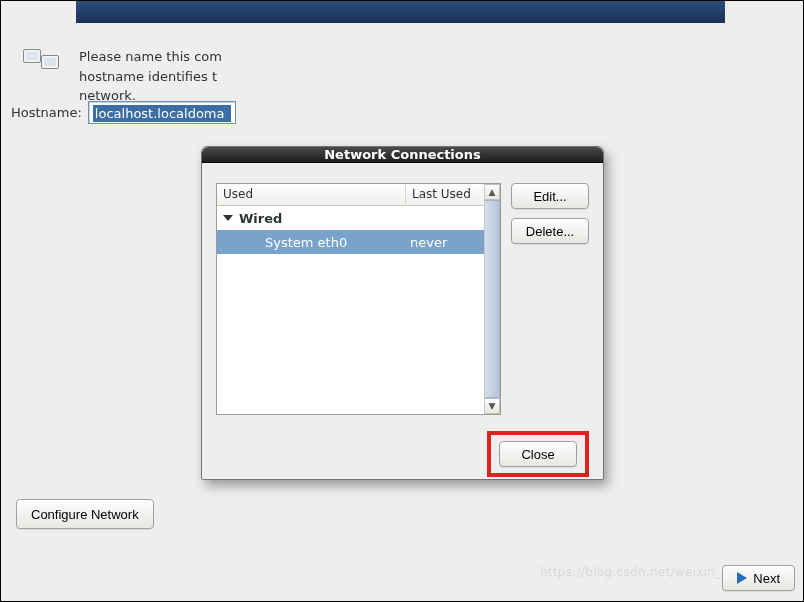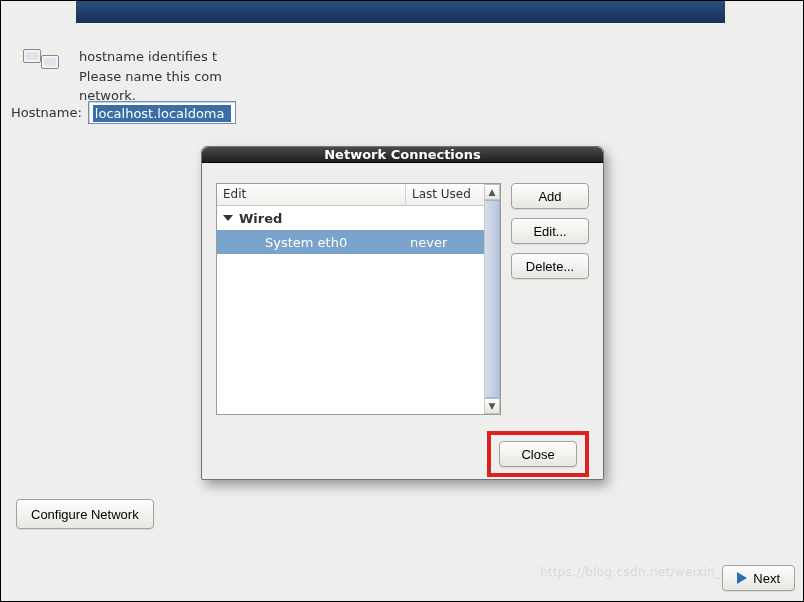--- a/index.html
+++ b/index.html
@@ -266,8 +266,8 @@
       </div>
   </div>
   <div class="desc-text">
+    <div>Please name this com</div>
     <div>hostname identifies t</div>
-    <div>Please name this com</div>
     <div>network.</div>
   </div>
 </div>

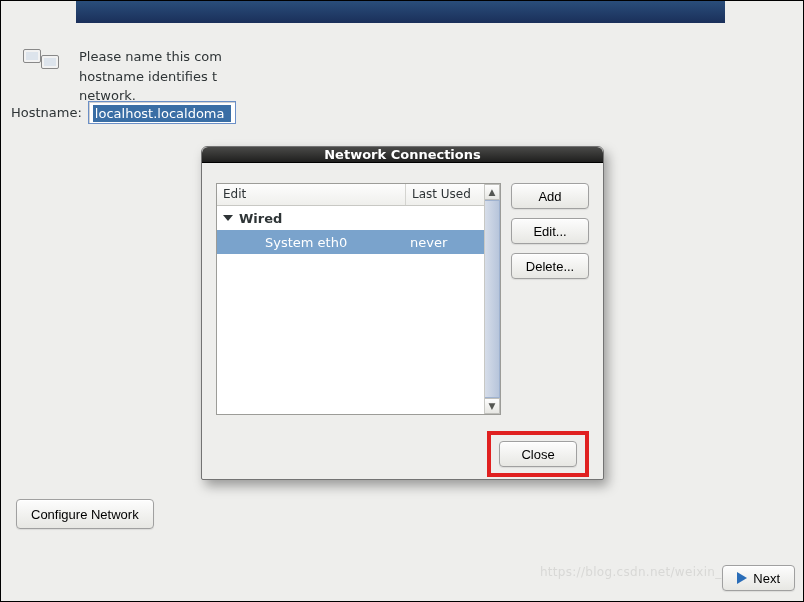--- a/index.html
+++ b/index.html
@@ -287,7 +287,7 @@
     <div class="list-frame">
       <div class="list-inner">
         <div class="col-headers">
-          <div class="col name">Edit</div>
+          <div class="col name">Used</div>
           <div class="col last">Last Used</div>
         </div>
         <div class="rows">

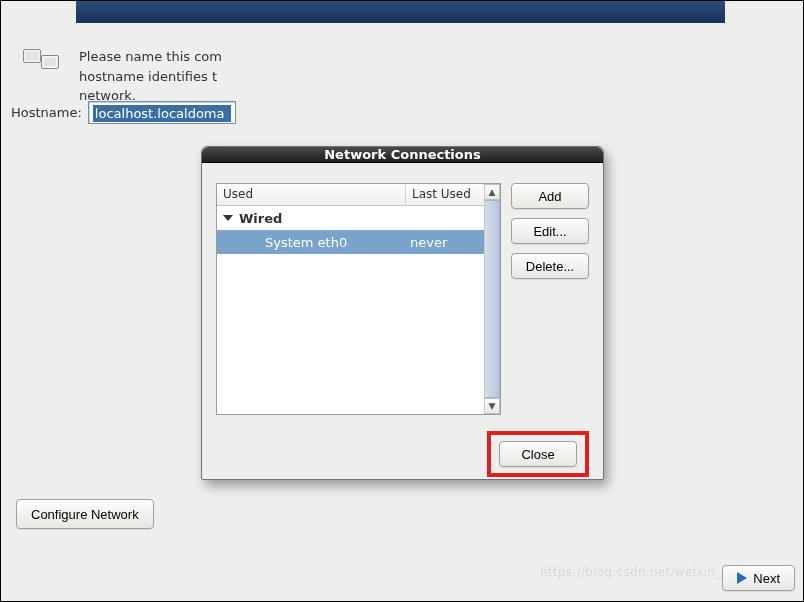--- a/index.html
+++ b/index.html
@@ -308,7 +308,6 @@
       </div>
     </div>
     <div class="side-btns">
-      <button class="gtk-btn">Add</button>
       <button class="gtk-btn">Edit...</button>
       <button class="gtk-btn">Delete...</button>
     </div>

